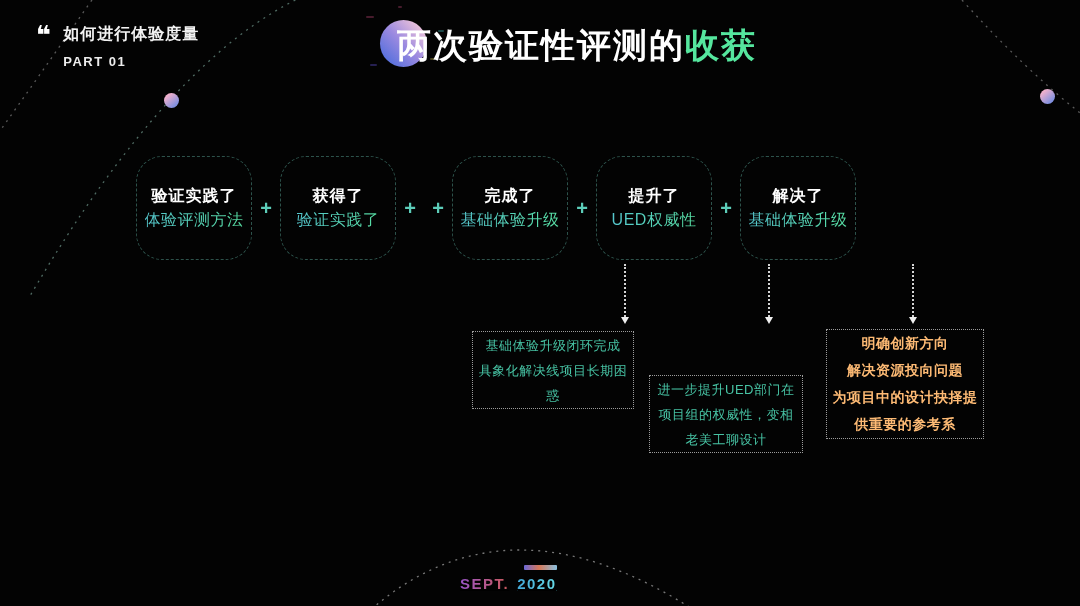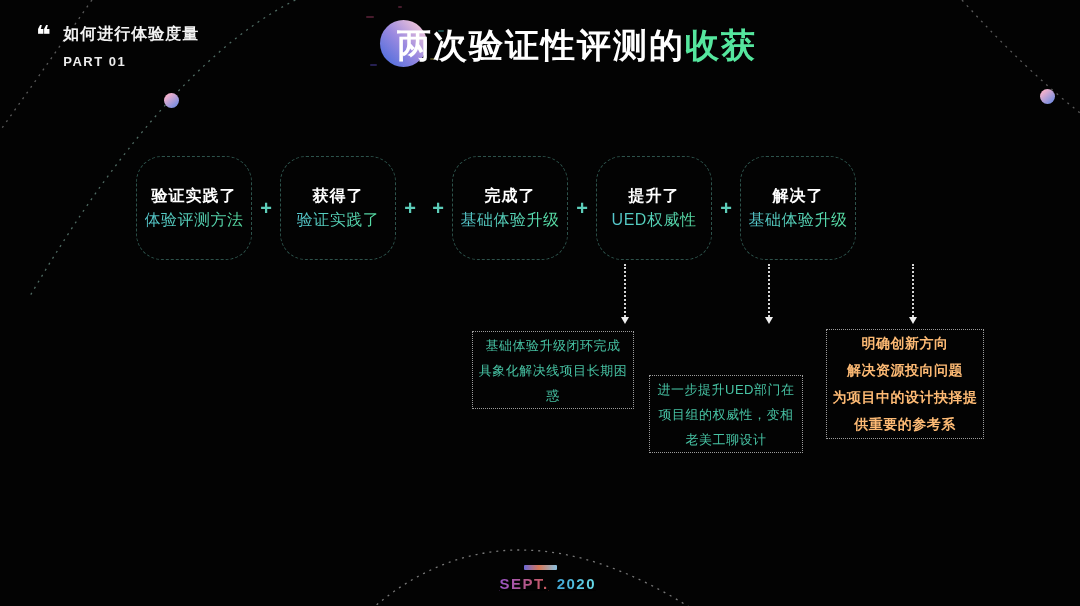--- a/index.html
+++ b/index.html
@@ -61,7 +61,7 @@
   
   .date-bar{position:absolute;left:524px;top:565px;width:33px;height:5px;border-radius:1px;
             background:linear-gradient(90deg,#6a68d8 0%,#d87858 45%,#88c0e0 100%);}
-  .date{position:absolute;left:436px;top:575px;width:160px;text-align:right;font-size:15px;
+  .date{position:absolute;left:460px;top:575px;width:160px;text-align:left;font-size:15px;
         font-weight:bold;letter-spacing:1.5px;white-space:nowrap;text-decoration:underline;}
   .date .m{background:linear-gradient(90deg,#9a55c8,#cc5a5a);-webkit-background-clip:text;
            background-clip:text;color:transparent;}

